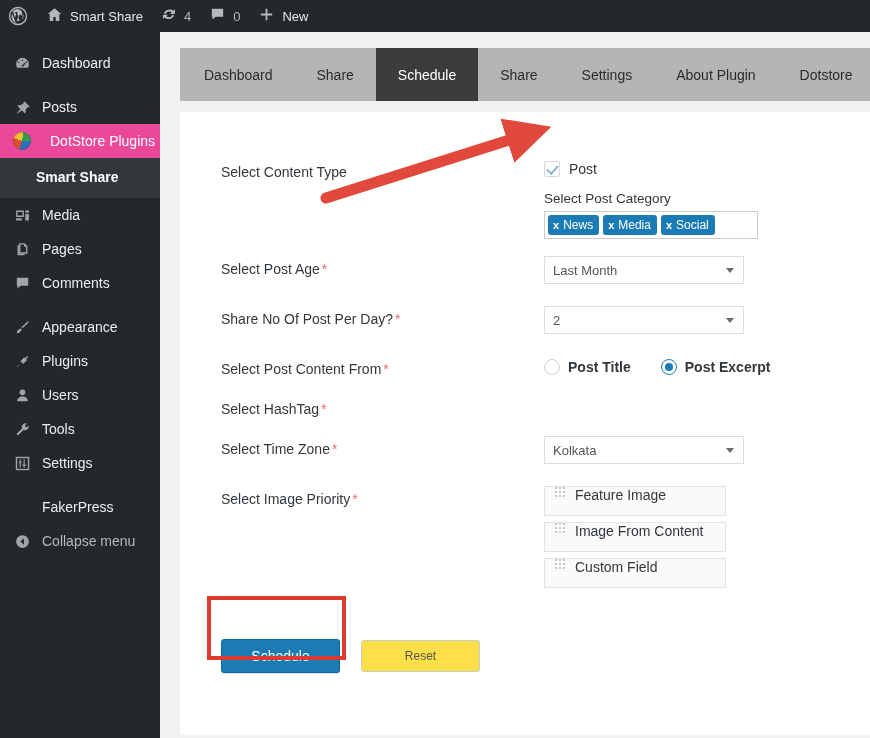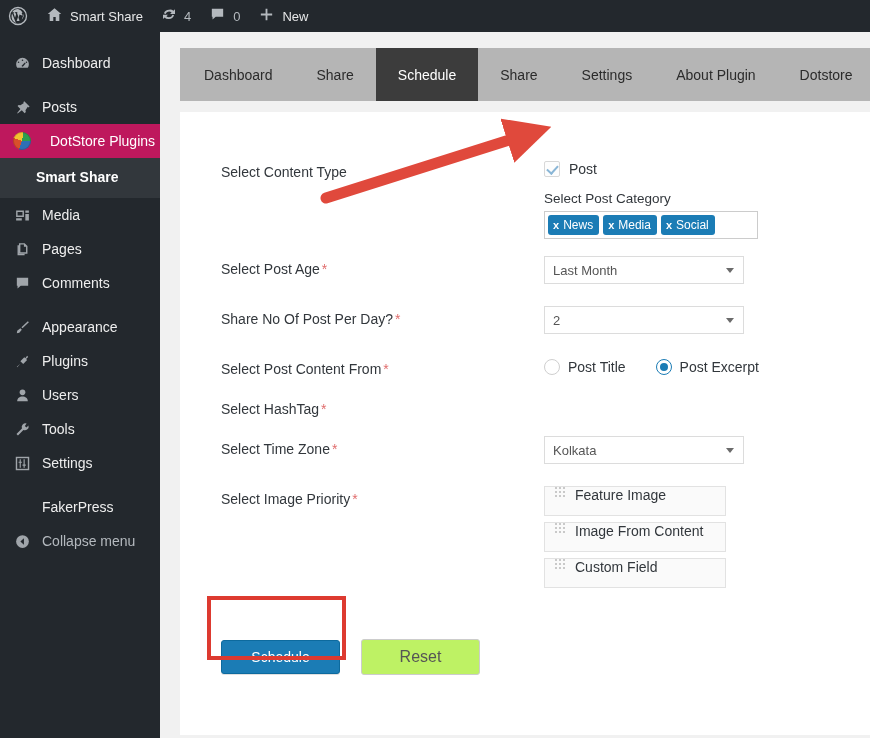--- a/index.html
+++ b/index.html
@@ -69,7 +69,7 @@
   }
   .menu-item .mi-label { color: #eeeeee; font-size: 14px; line-height: 1; }
   .menu-item.active {
-    background: #be185d;
+    background: #ec4899;
     gap: 18px;
   }
   .menu-item.active .mi-label { color: #fff; font-weight: 400; }

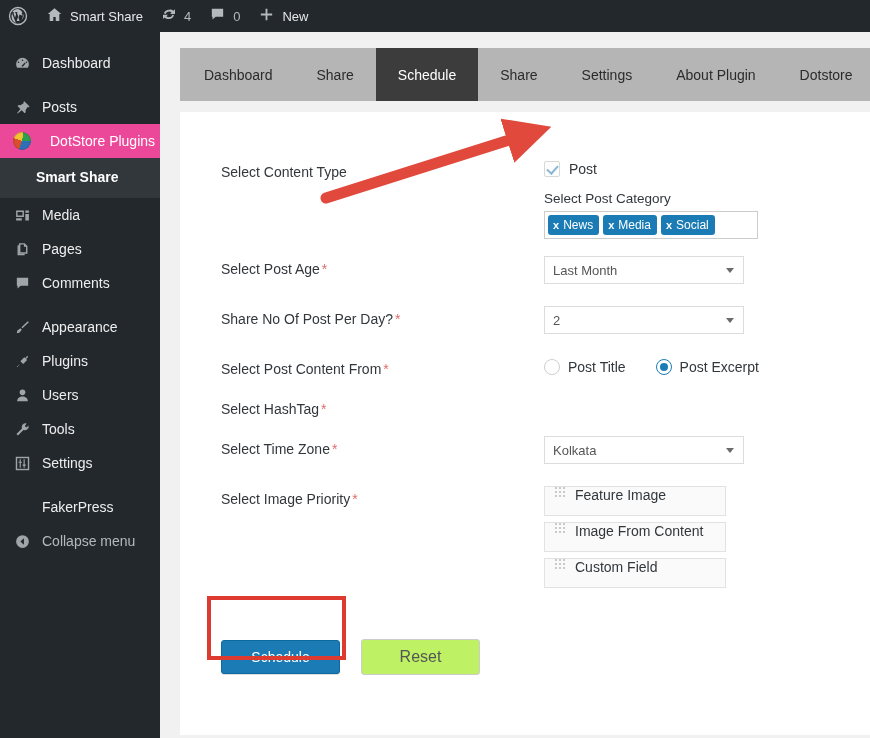--- a/index.html
+++ b/index.html
@@ -230,7 +230,7 @@
   }
 
   
-  .radio-line { display: flex; align-items: center; }
+  .radio-line { display: flex; align-items: center; font-weight: bold; }
   .radio-opt { display: flex; align-items: center; gap: 8px; }
   .radio-opt + .radio-opt { margin-left: 30px; }
   .radio {

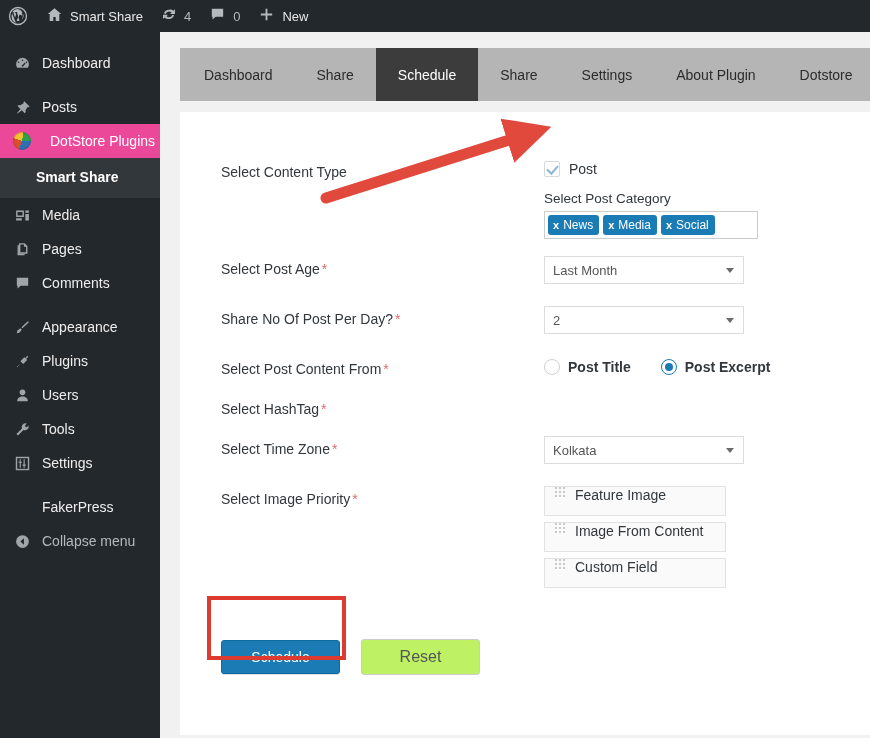--- a/index.html
+++ b/index.html
@@ -297,10 +297,10 @@
     box-shadow: 0 1px 0 rgba(0,0,0,.12);
   }
   .btn-secondary {
-    background: #bef264;
+    background: #fde047;
     border: 1px solid #cccccc;
     color: #555;
-    font-size: 16px;
+    font-size: 12px;
     border-radius: 3px;
     padding: 8px 0;
     width: 119px;

